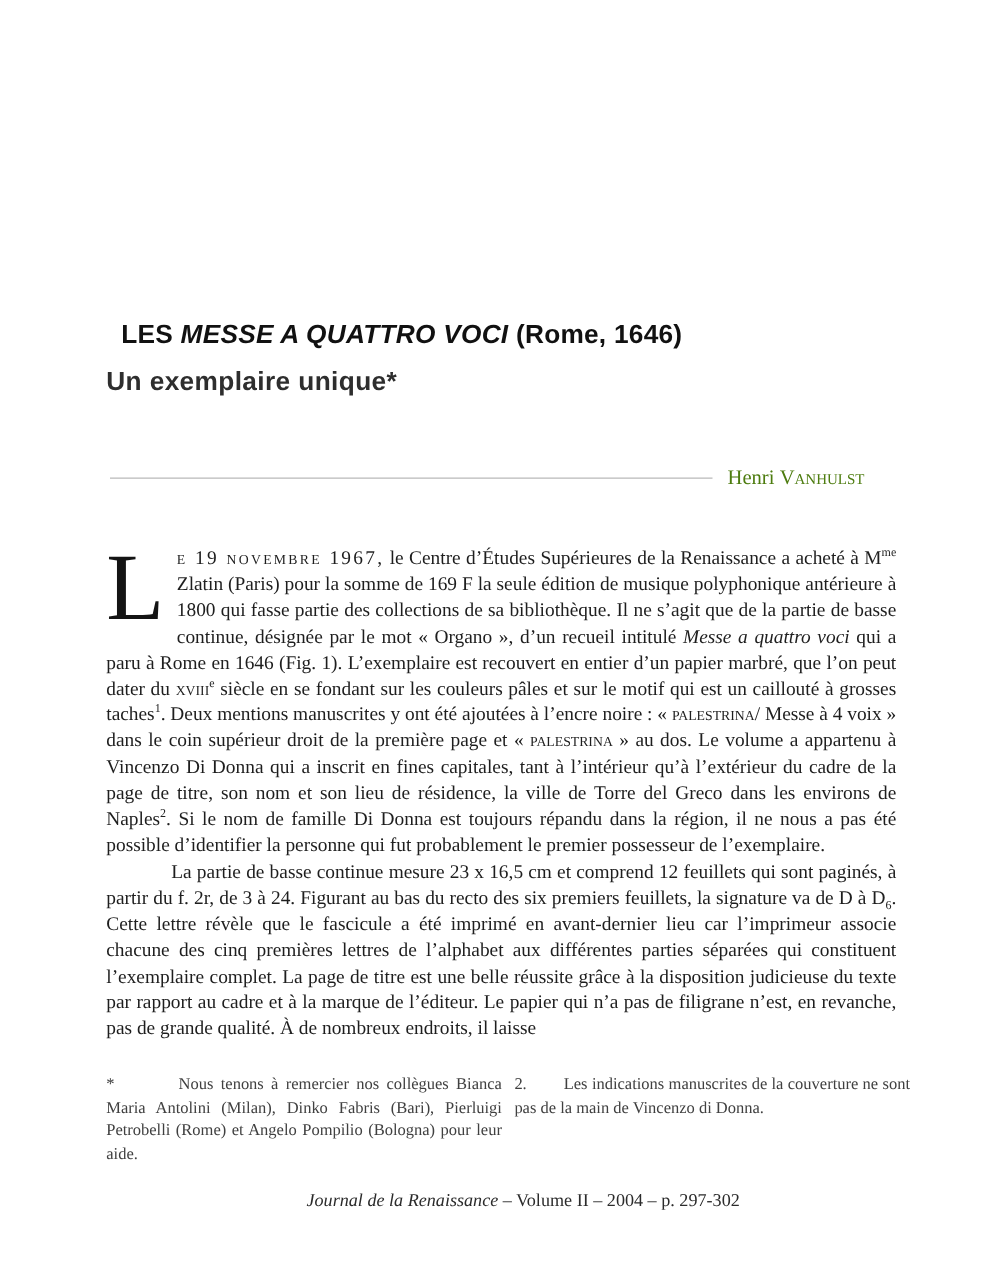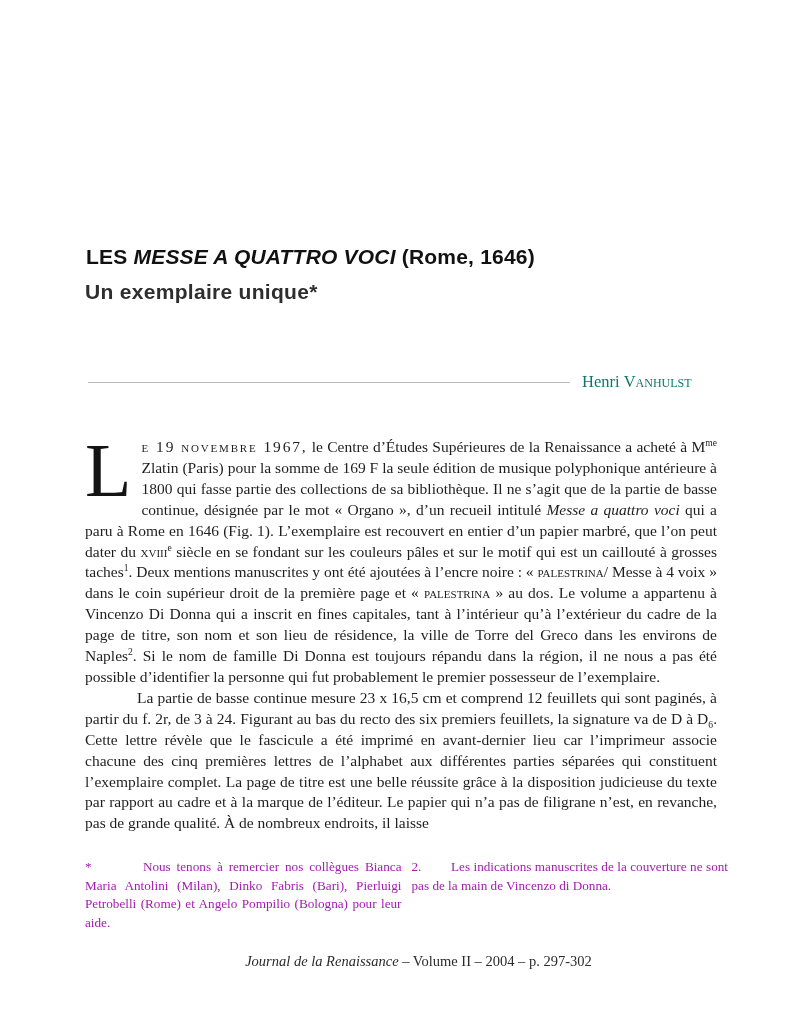--- a/index.html
+++ b/index.html
@@ -15,7 +15,7 @@
   
   .header { position:absolute; left:85px; top:243px; width:632px;
             font-family:"Liberation Sans", sans-serif; }
-  .title  { margin:1px; font-size:21px; font-weight:700; color:#111111;
+  .title  { margin:12px; font-size:21px; font-weight:700; color:#111111;
             letter-spacing:0.2px; line-height:26px; }
   .subtitle { margin:9px 0 0 0; font-size:21px; font-weight:700;
               color:#2e2e2e; letter-spacing:0.3px; line-height:25px; }

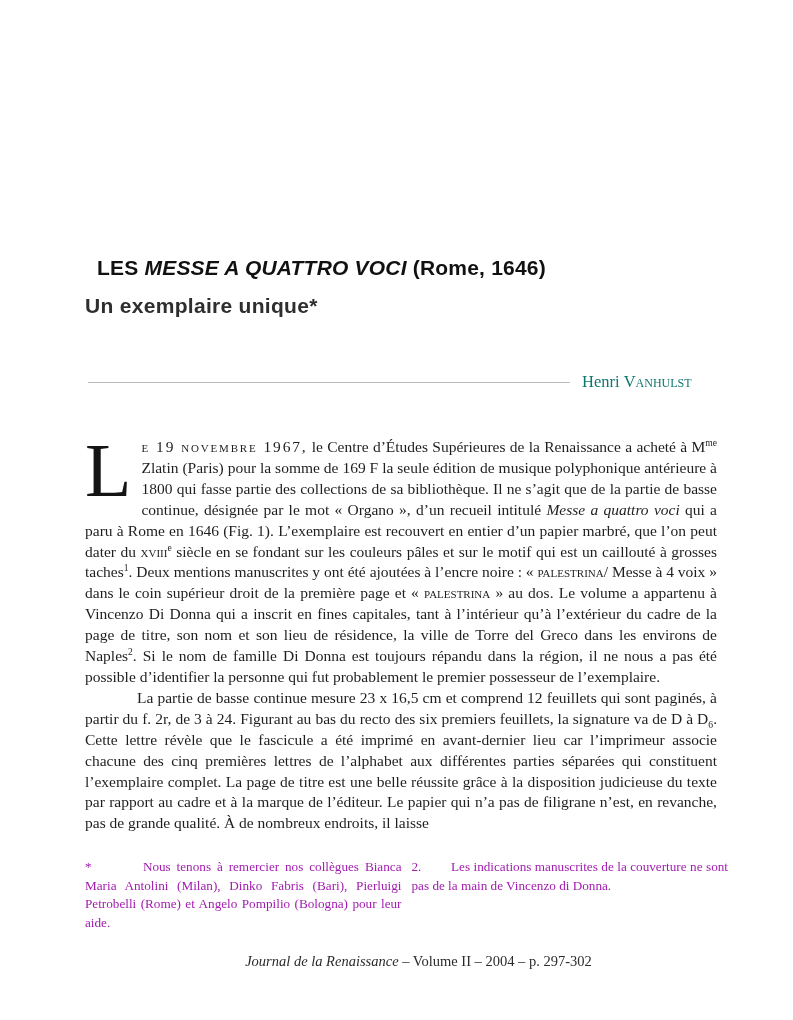--- a/index.html
+++ b/index.html
@@ -24,7 +24,7 @@
   .author-row { position:absolute; left:88px; top:372px; width:628px;
                 display:flex; align-items:center; }
   .rule { flex:0 0 482px; height:1px; background:#b9b9b9; margin-right:12px; }
-  .author { font-size:16.5px; color:#0f766e; white-space:nowrap; }
+  .author { font-size:16.5px; color:#4d7c0f; white-space:nowrap; }
 
   
   .body { position:absolute; left:85px; top:437px; width:632px;

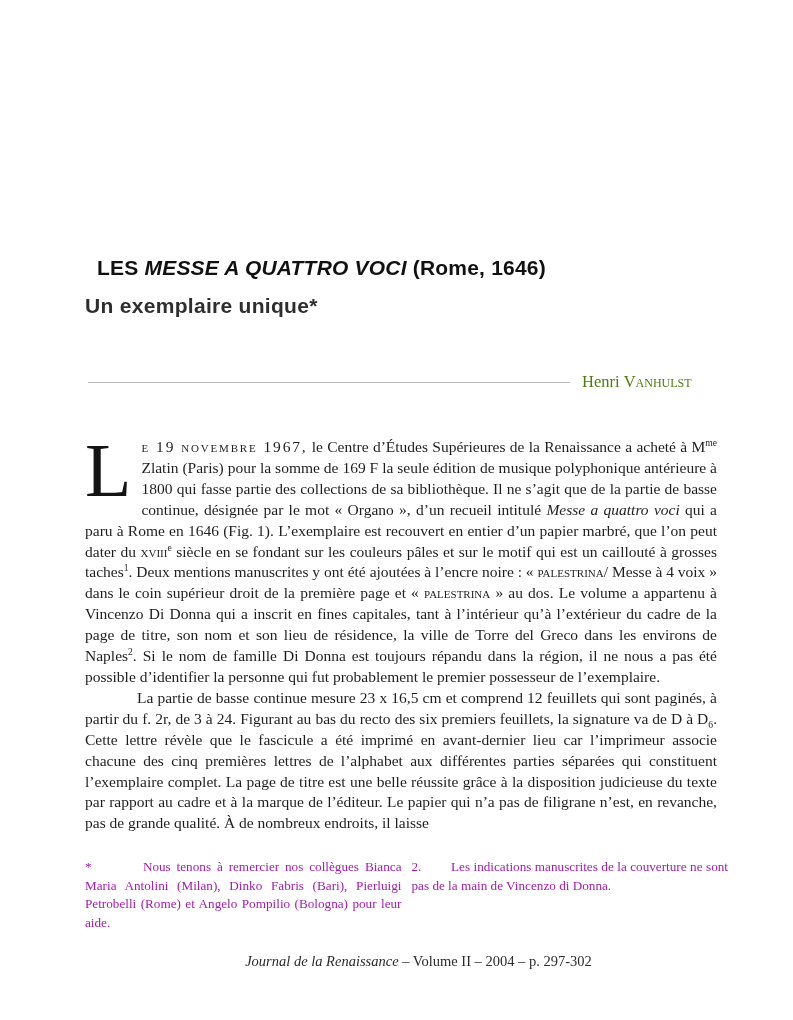--- a/index.html
+++ b/index.html
@@ -45,7 +45,7 @@
   
   .footnotes { position:absolute; left:85px; top:858px; width:643px;
                display:flex; gap:10px; font-size:13.2px; line-height:18.6px;
-               text-align:justify; color:#a21caf; }
+               text-align:justify; color:#404040; }
   .fn-col { flex:1 1 0; }
   .fn { margin:0; }
   .fn-marker { display:inline-block; }

